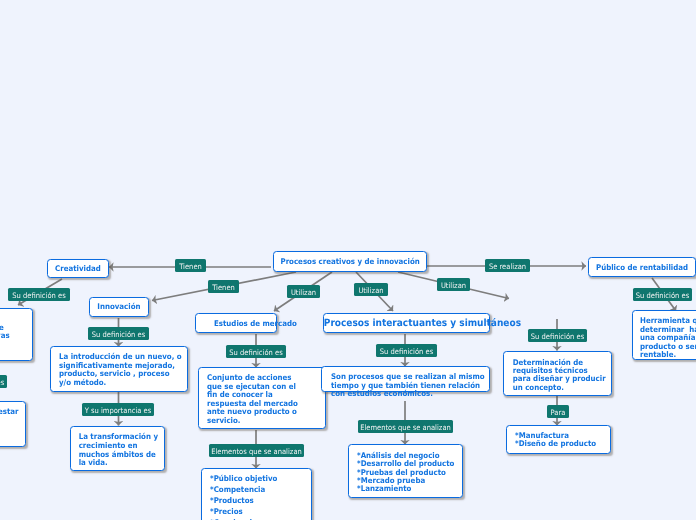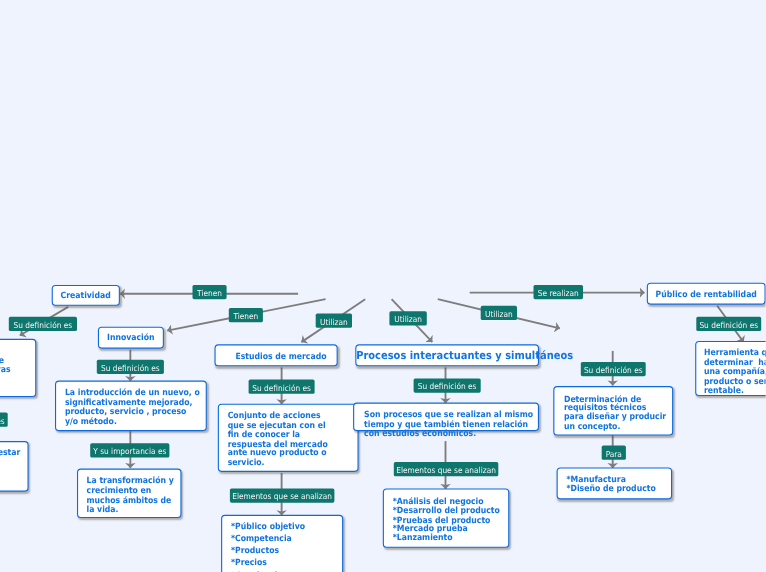--- a/index.html
+++ b/index.html
@@ -50,6 +50,9 @@
     </g>
   </svg>
 
+  <div class="node" style="left:272.5px;top:251.2px;width:154px;height:20.6px;font-size:7.82px;padding:0 7px;">
+    <span style="text-align:center">Procesos creativos y de innovación</span>
+  </div>
 
   <div class="node" style="left:47px;top:258.5px;width:61.5px;height:19.8px;font-size:7.82px;padding:0 7px;">
     <span style="text-align:center">Creatividad</span>

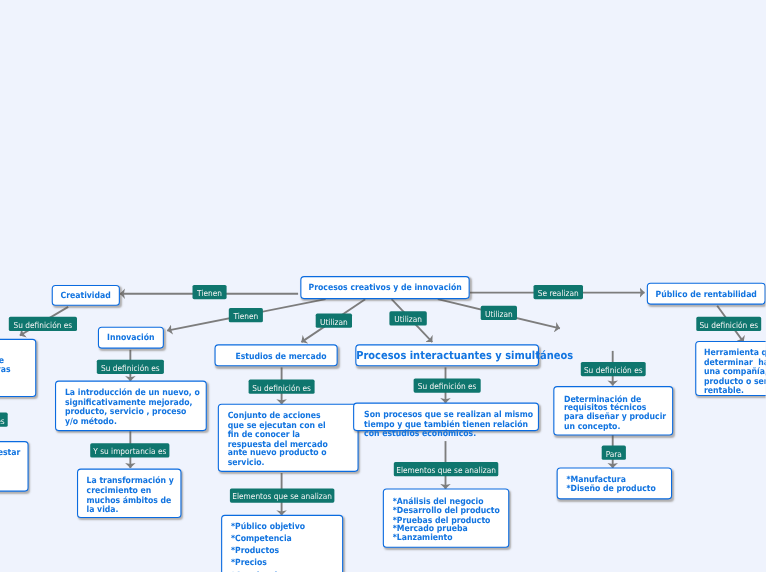--- a/index.html
+++ b/index.html
@@ -76,7 +76,7 @@
 la vida.</span>
   </div>
 
-  <div class="node" style="left:195px;top:313px;width:112px;height:20.3px;font-size:7.82px;padding:0 18px;">
+  <div class="node" style="left:195px;top:313px;width:82px;height:20.3px;font-size:7.82px;padding:0 18px;">
     <span style="text-align:center">Estudios de mercado</span>
   </div>
 

